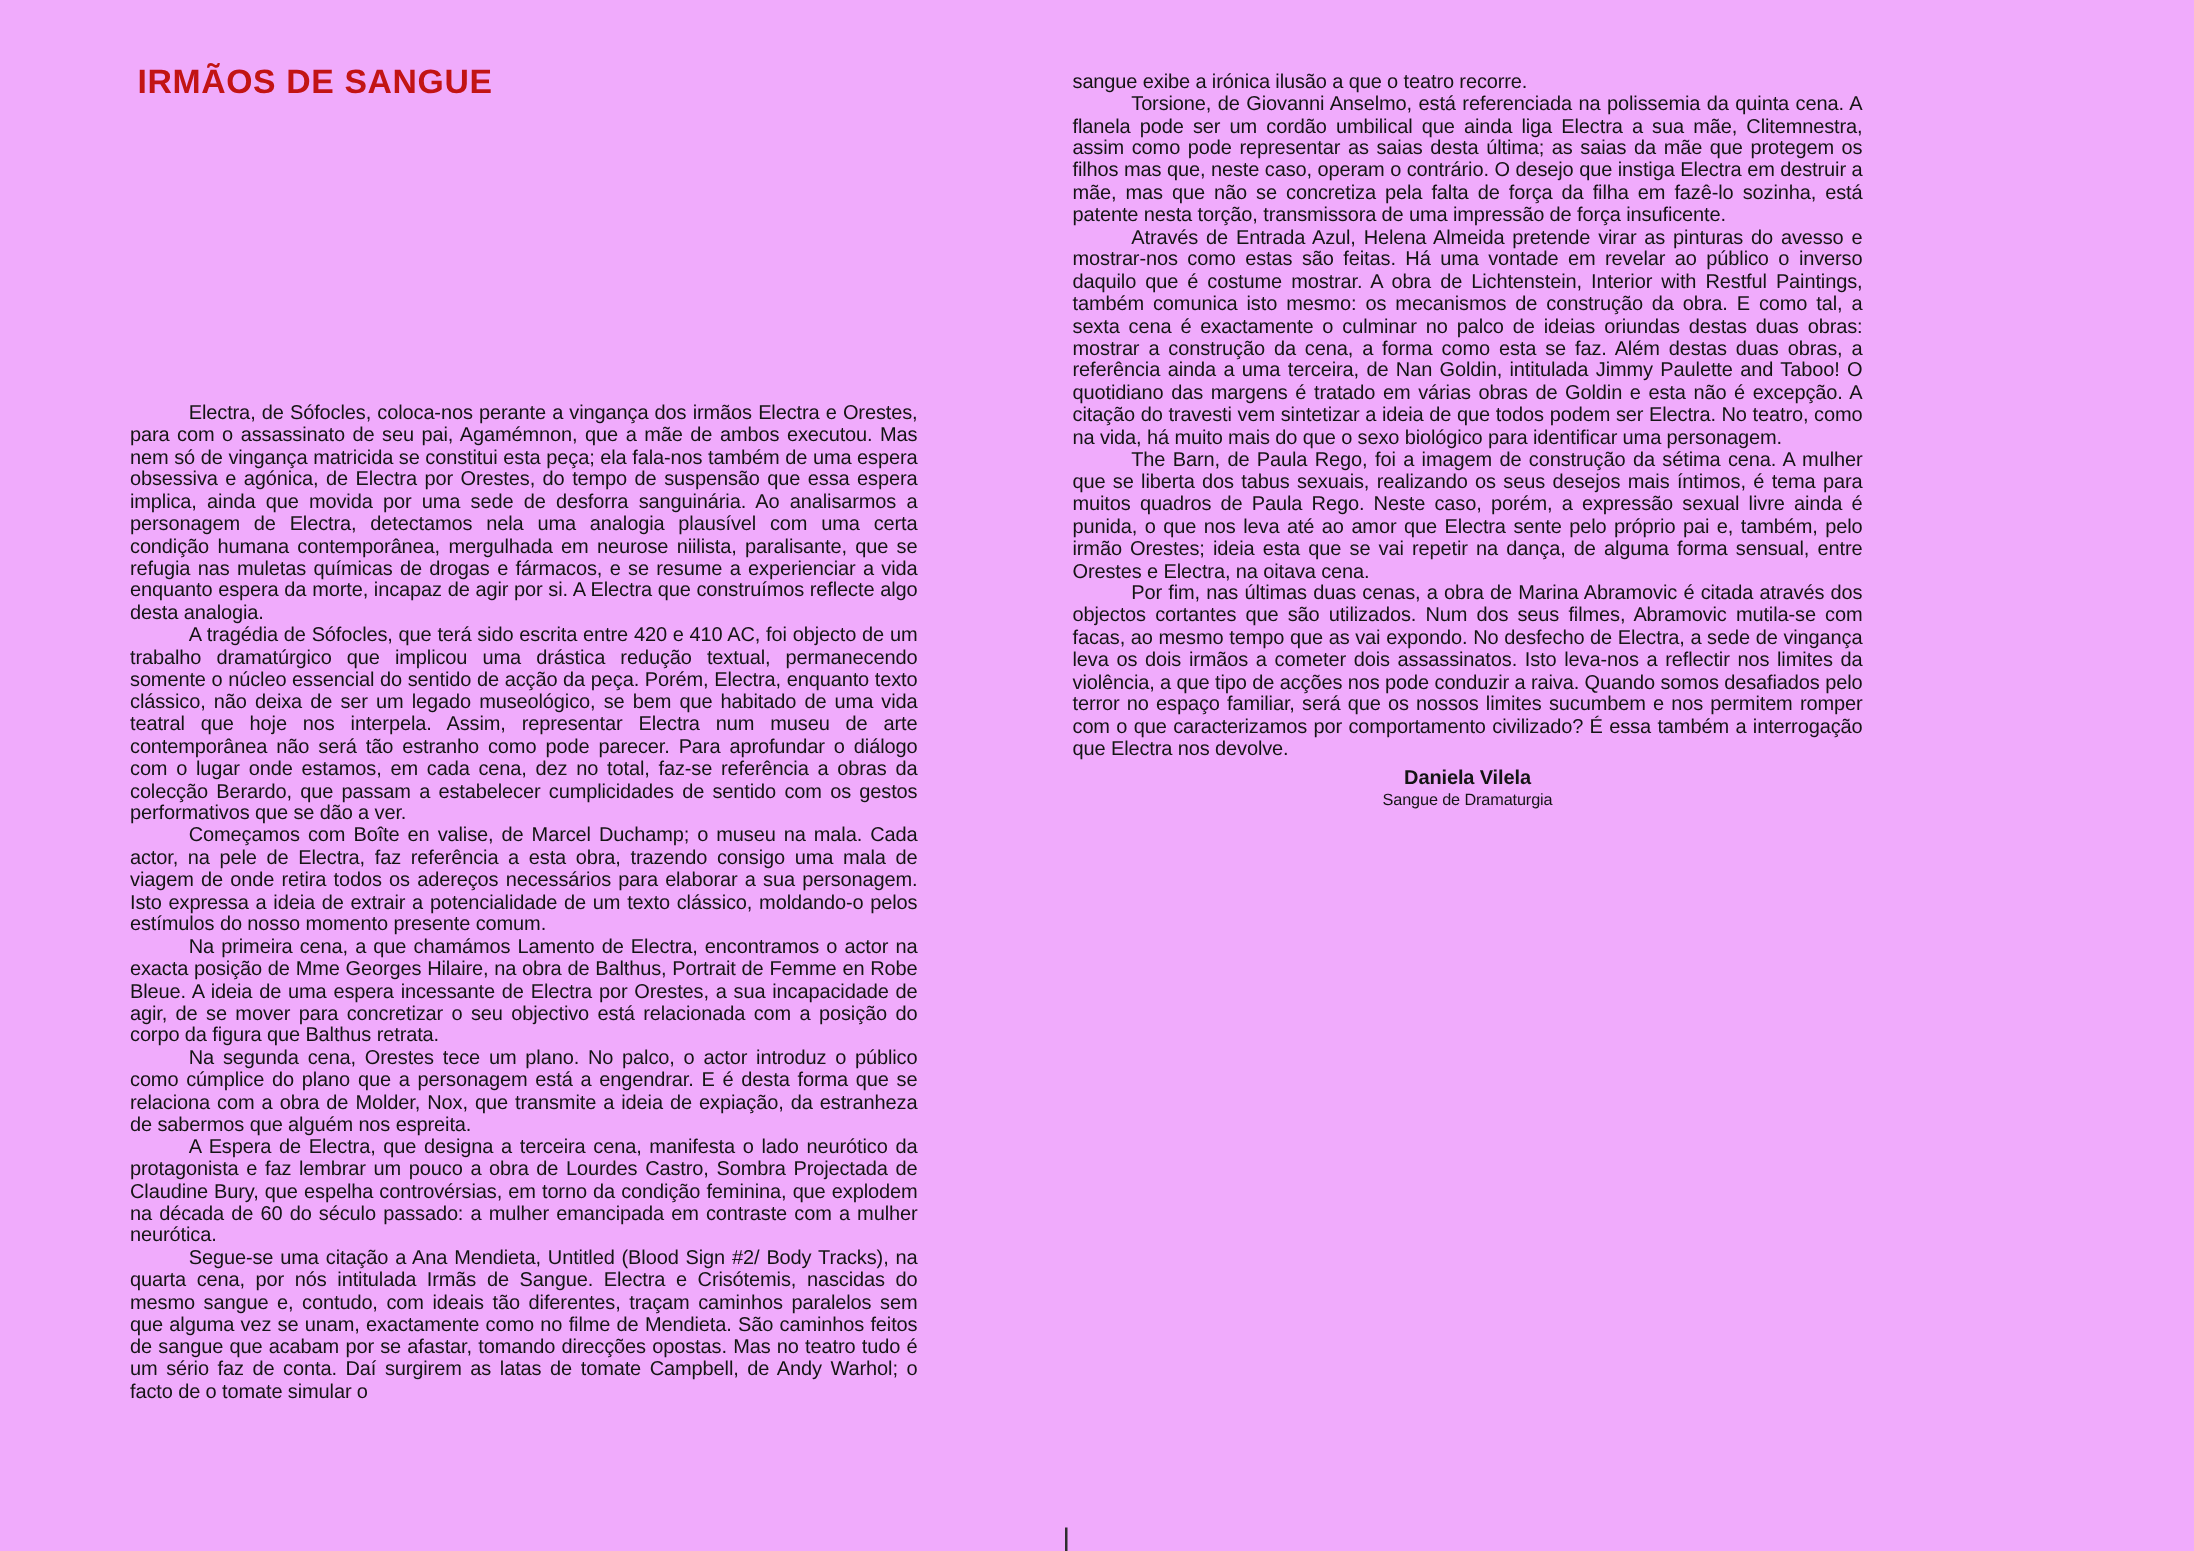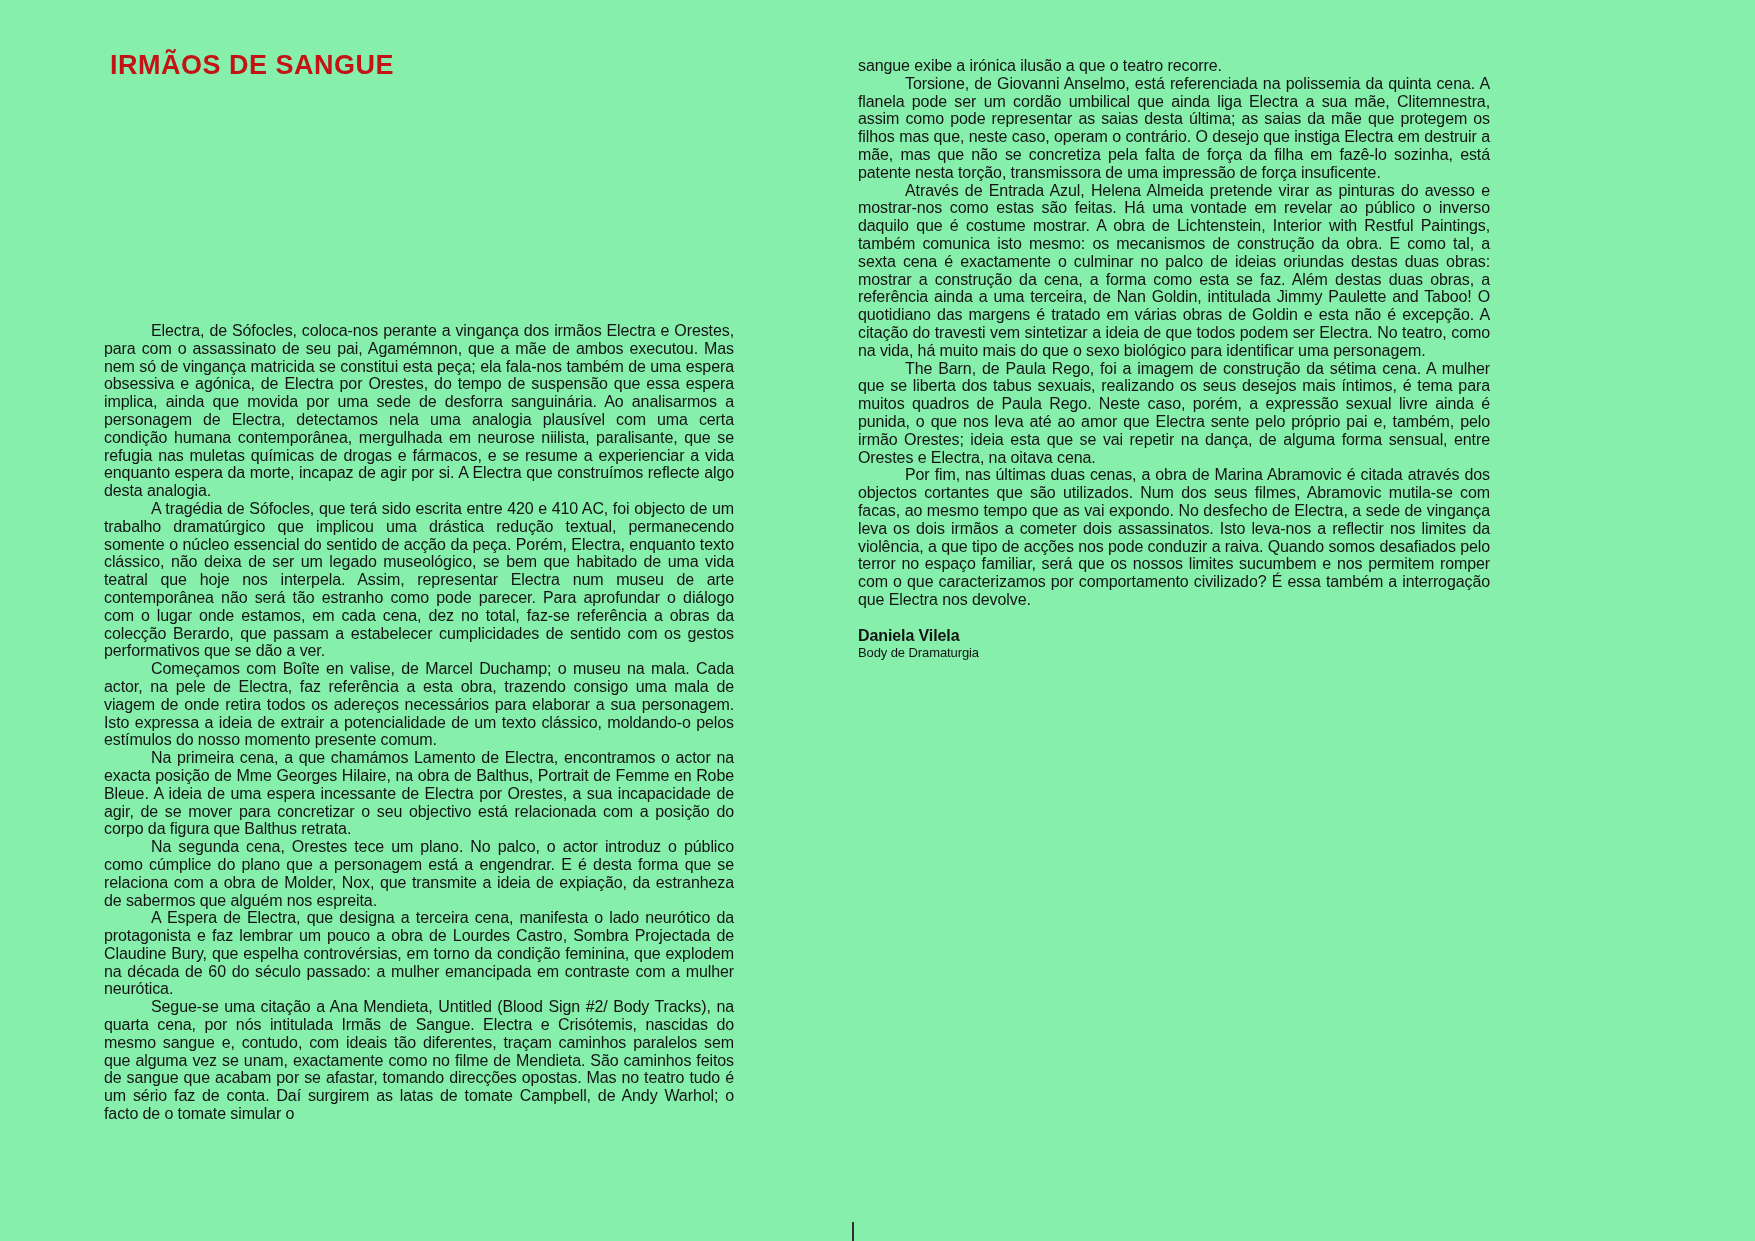--- a/index.html
+++ b/index.html
@@ -44,7 +44,7 @@
 </head>
 <body>
 
-<div class="page" style="color: rgb(20, 20, 20); background: #86efac;">
+<div class="page" style="color: rgb(20, 20, 20); background: #f0abfc;">
 
   <h1 class="title" style="color: rgb(194, 20, 20);">IRMÃOS DE SANGUE</h1>
 

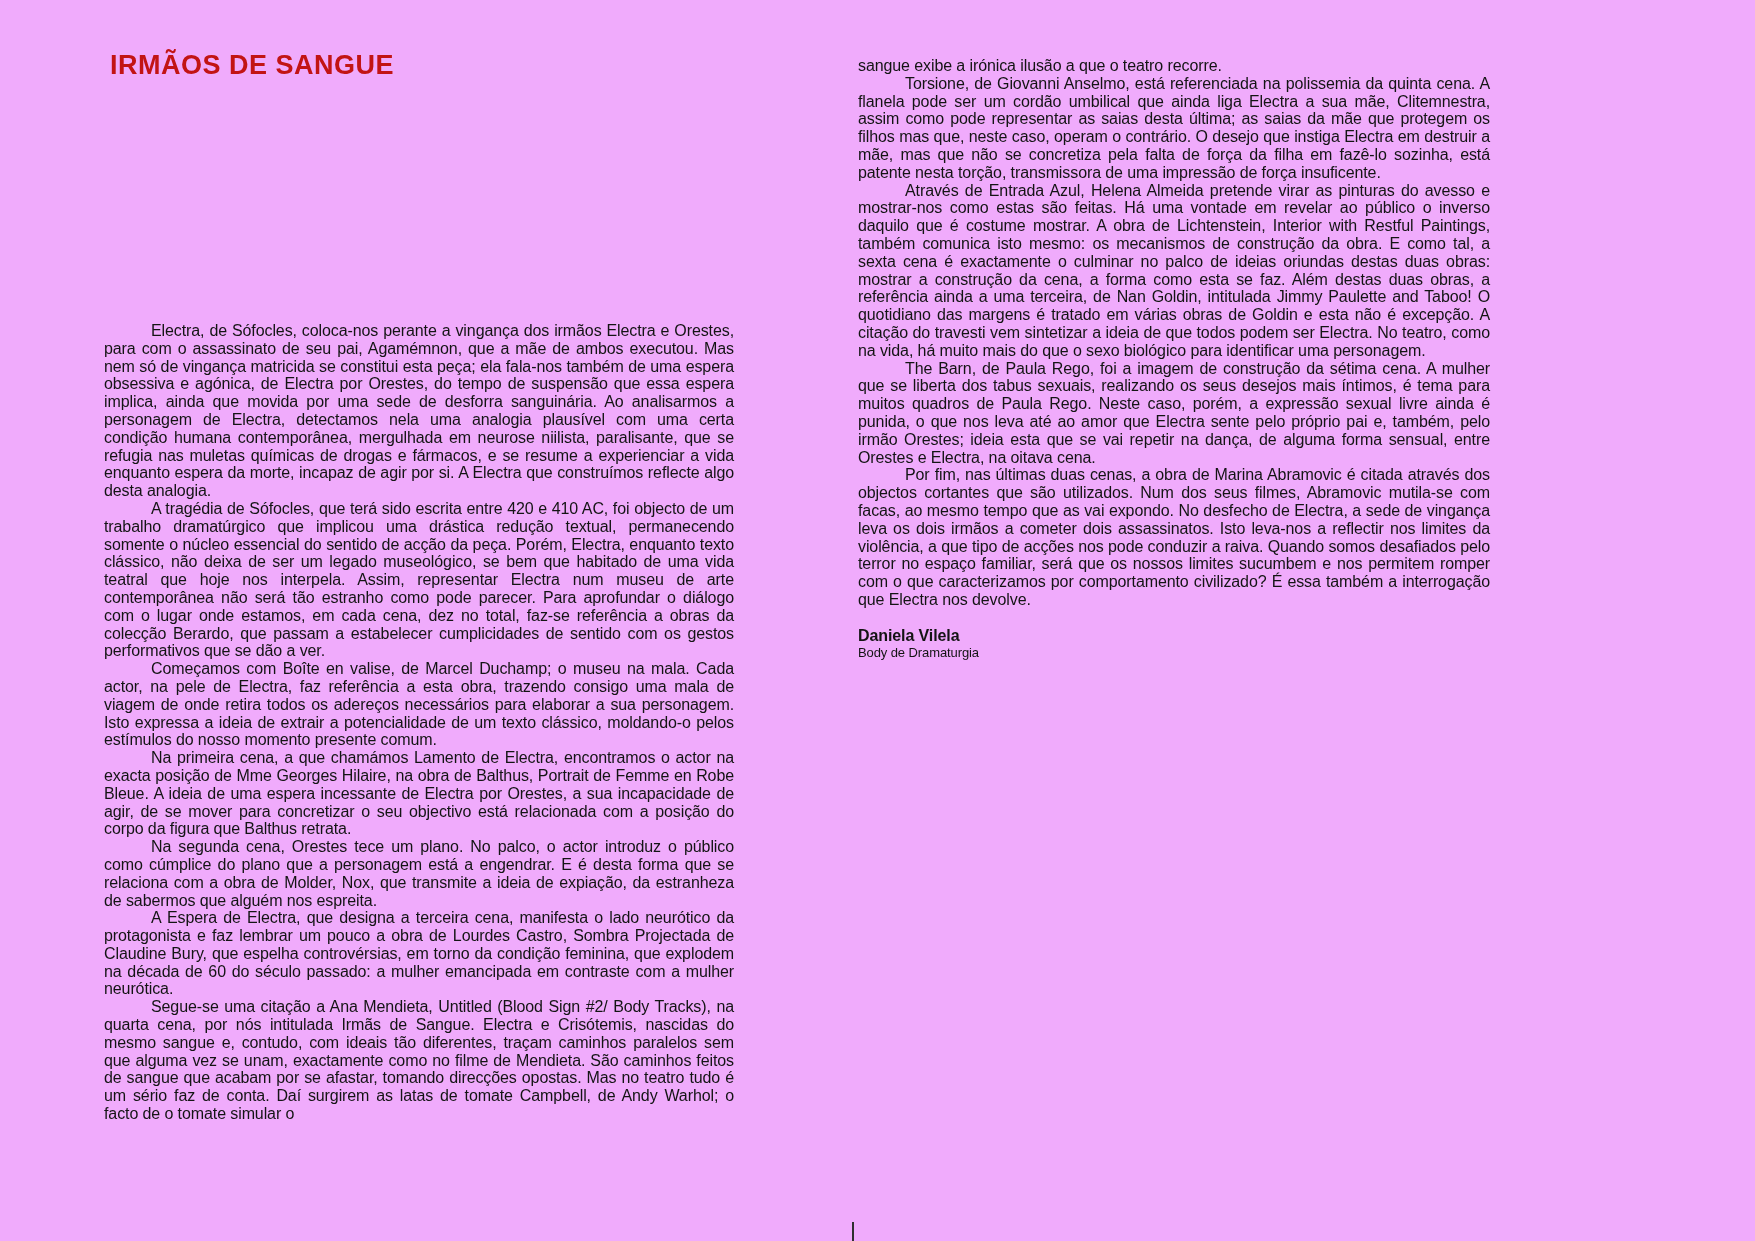--- a/index.html
+++ b/index.html
@@ -31,7 +31,7 @@
   .para { margin:0; }
   .para.indent { text-indent:47px; }
   .it { }
-  .signature { margin-top:18px; text-align:left; line-height:17px; }
+  .signature { margin-top:5px; text-align:center; line-height:17px; }
   .sig-name { font-weight:bold; font-size:16px; }
   .sig-role { font-size:13px; }
   .fold-mark {

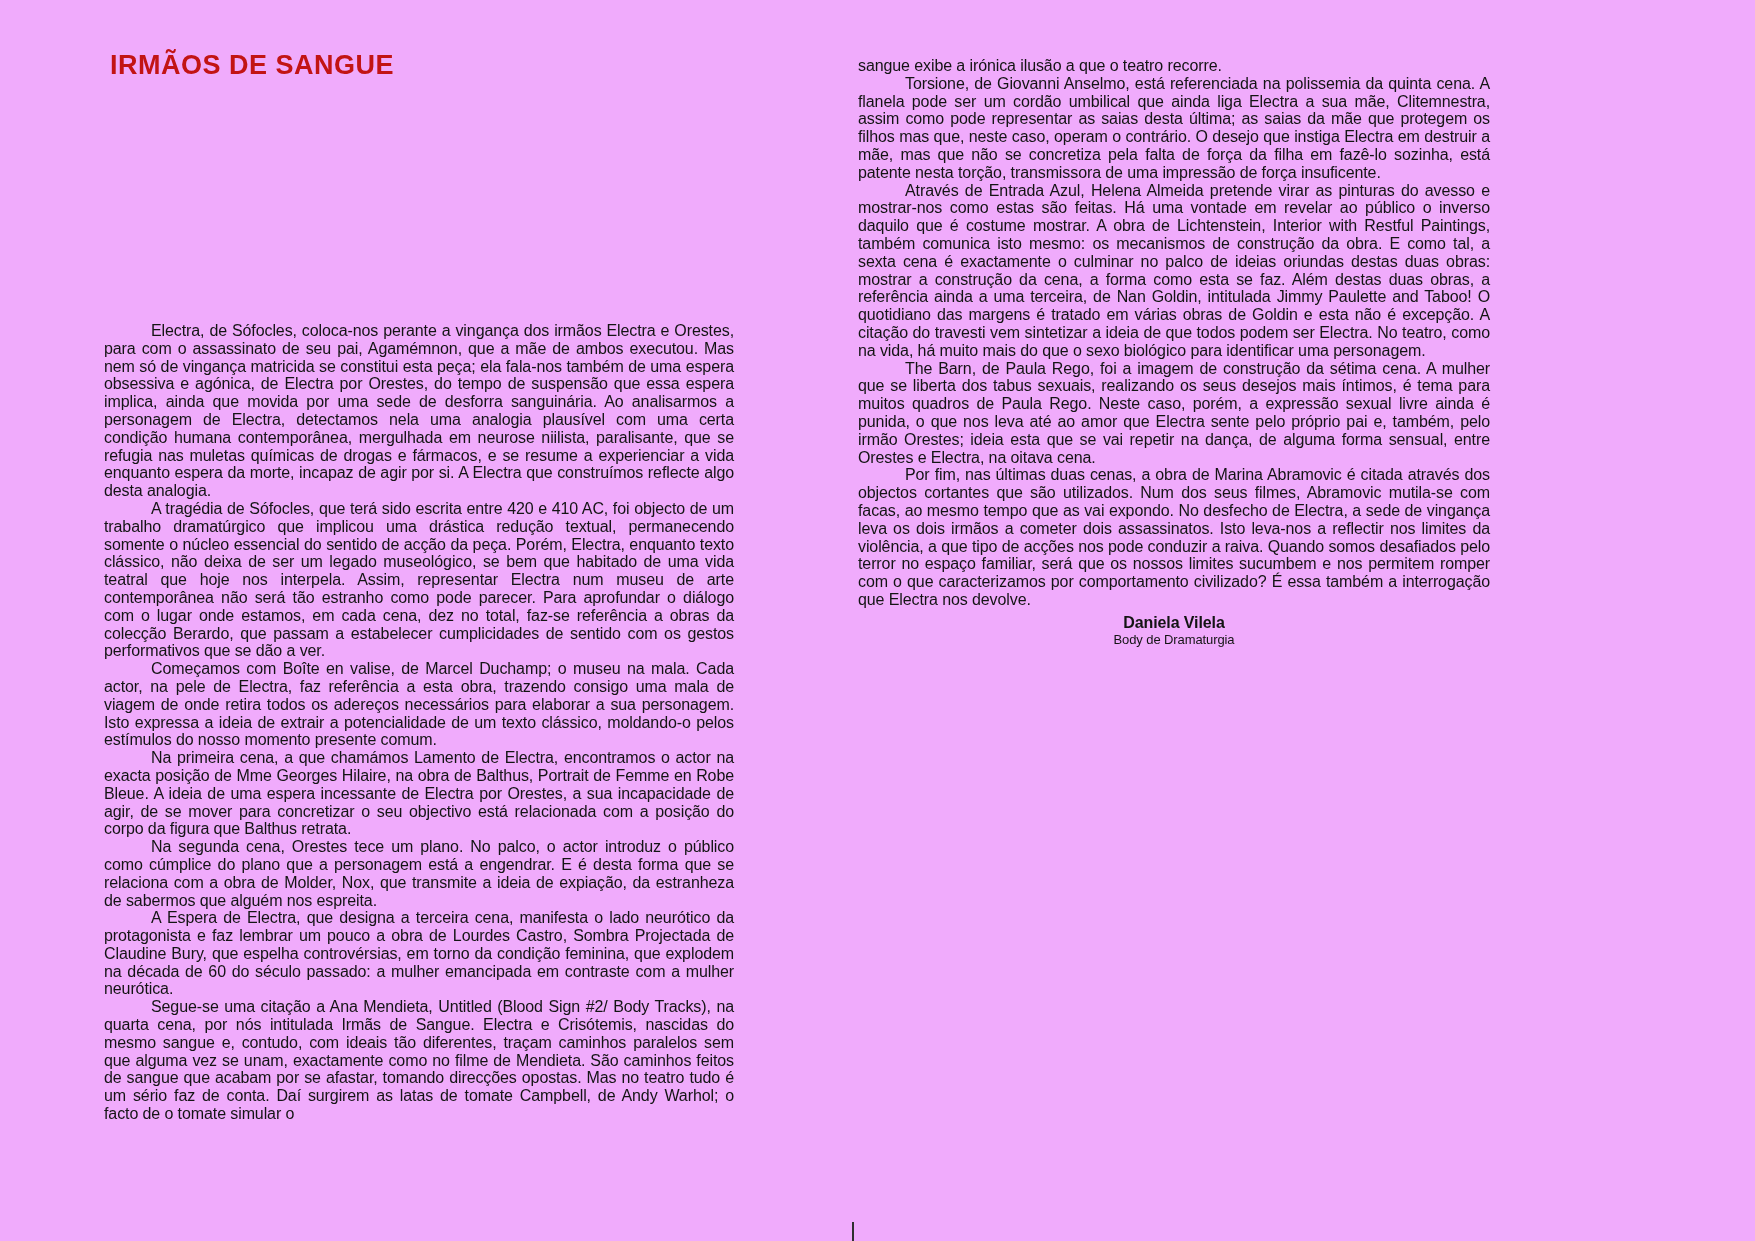--- a/index.html
+++ b/index.html
@@ -70,7 +70,7 @@
       </div>
     <div class="signature">
       <div class="sig-name">Daniela Vilela</div>
-      <div class="sig-role">Body de Dramaturgia</div>
+      <div class="sig-role">Sangue de Dramaturgia</div>
     </div>
   </div>
 

